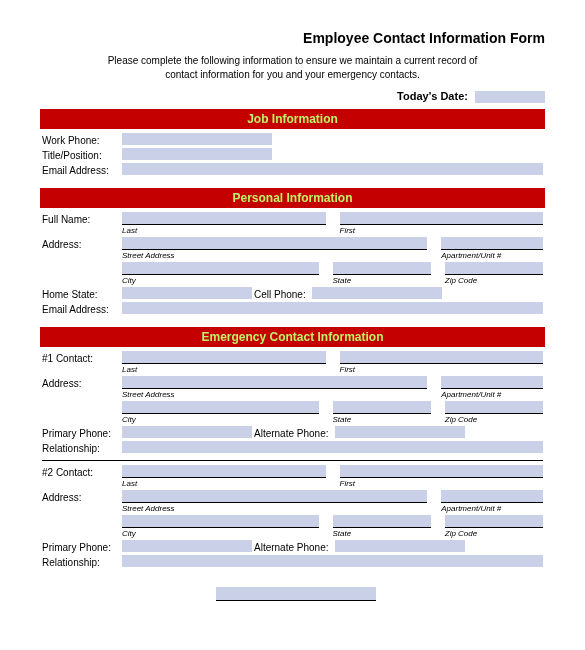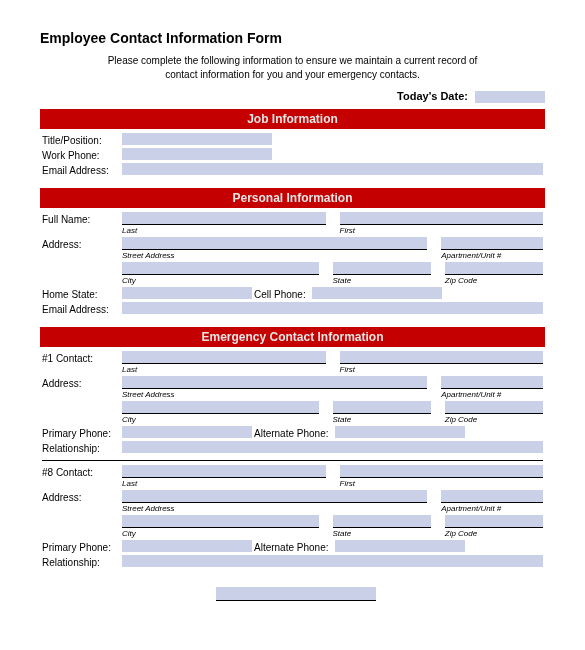--- a/index.html
+++ b/index.html
@@ -13,7 +13,7 @@
     box-sizing: border-box;
   }
   .title {
-    text-align: left;
+    text-align: right;
     font-weight: bold;
     font-size: 14px;
     margin: 10px 0 8px 0;

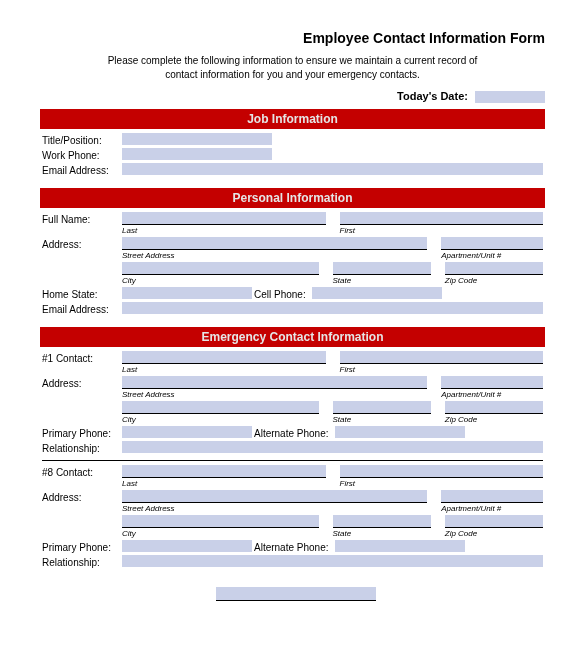--- a/index.html
+++ b/index.html
@@ -41,7 +41,7 @@
   }
   .section-header {
     background: #c40000;
-    color: #e5e5e5;
+    color: #bef264;
     font-weight: bold;
     text-align: center;
     font-size: 12px;

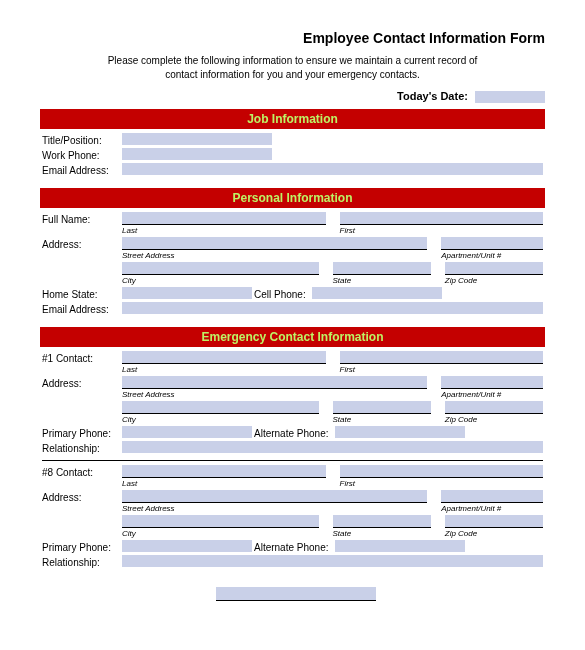--- a/index.html
+++ b/index.html
@@ -125,14 +125,14 @@
 <div class="section-header">Job Information</div>
 <div class="form-body">
   <div class="row">
+    <div class="label">Work Phone:</div>
+    <div class="input-full" style="flex:0 0 150px"></div>
+  </div>
+  <div class="row">
     <div class="label">Title/Position:</div>
     <div class="input-full" style="flex:0 0 150px"></div>
   </div>
   <div class="row">
-    <div class="label">Work Phone:</div>
-    <div class="input-full" style="flex:0 0 150px"></div>
-  </div>
-  <div class="row">
     <div class="label">Email Address:</div>
     <div class="input-full"></div>
   </div>

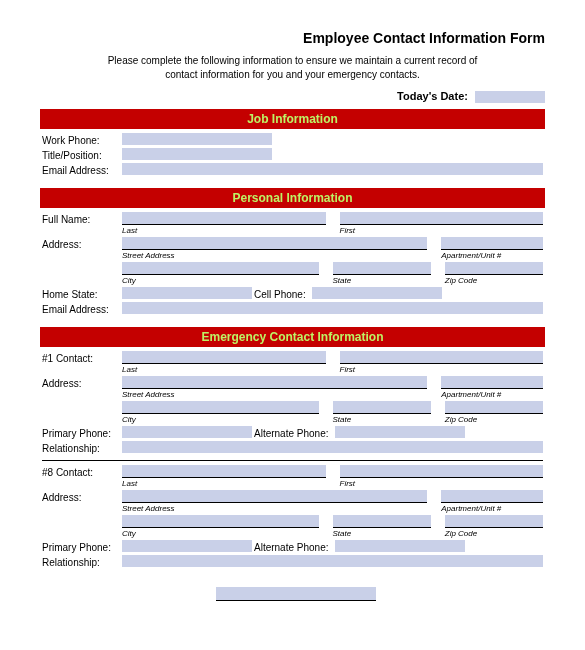--- a/index.html
+++ b/index.html
@@ -255,7 +255,7 @@
   <hr class="divider">
 
   <div class="row">
-    <div class="label">#8 Contact:</div>
+    <div class="label">#2 Contact:</div>
     <div class="field-group">
       <div class="field">
         <div class="input"></div>

